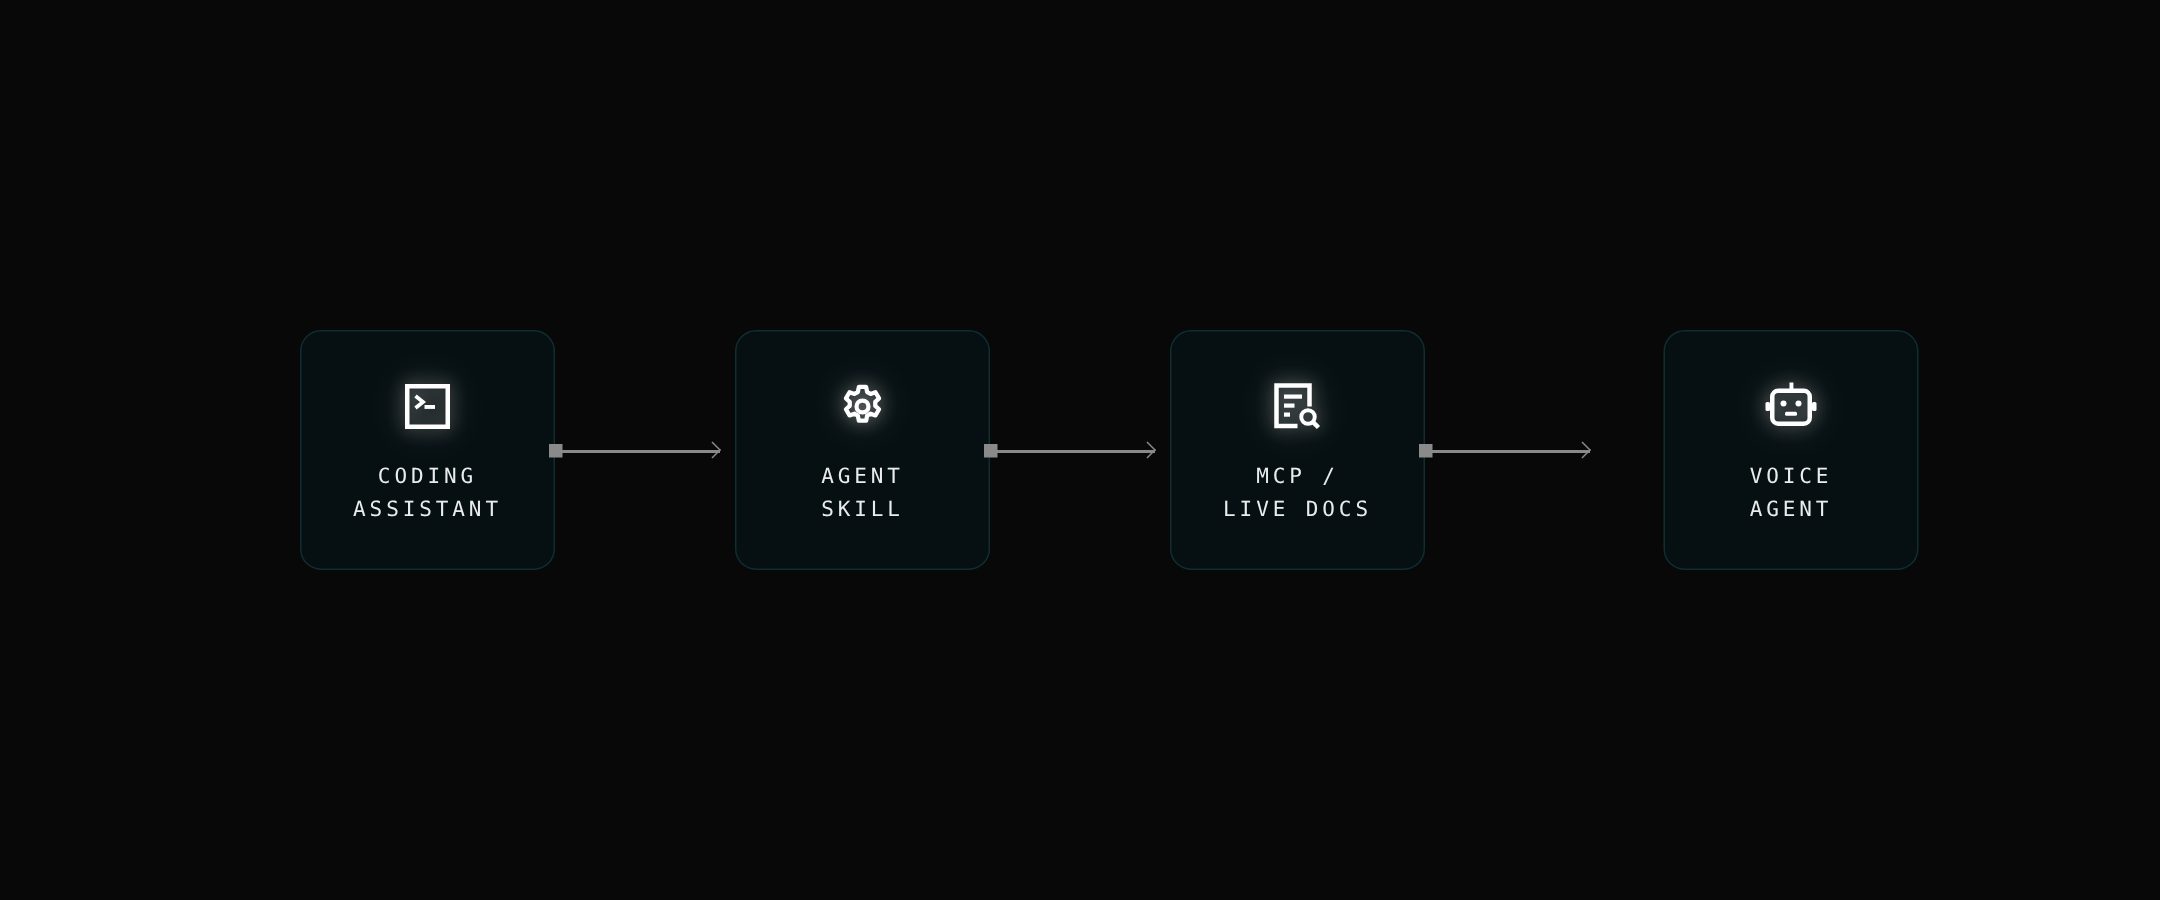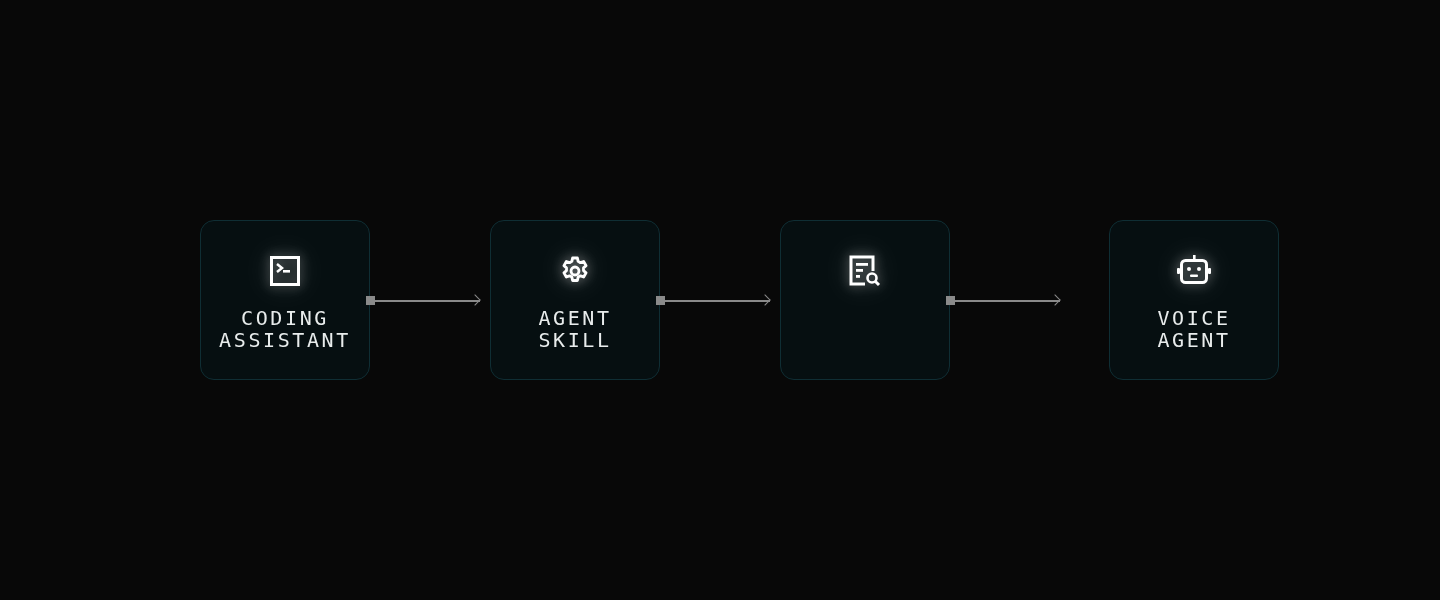--- a/index.html
+++ b/index.html
@@ -32,7 +32,7 @@
     left: 0; right: 0; top: 86px;
     text-align: center;
     color: #e8ecec;
-    font-size: 20px;
+    font-size: 14px;
     line-height: 22px;
     letter-spacing: 2.6px;
     white-space: pre-line;

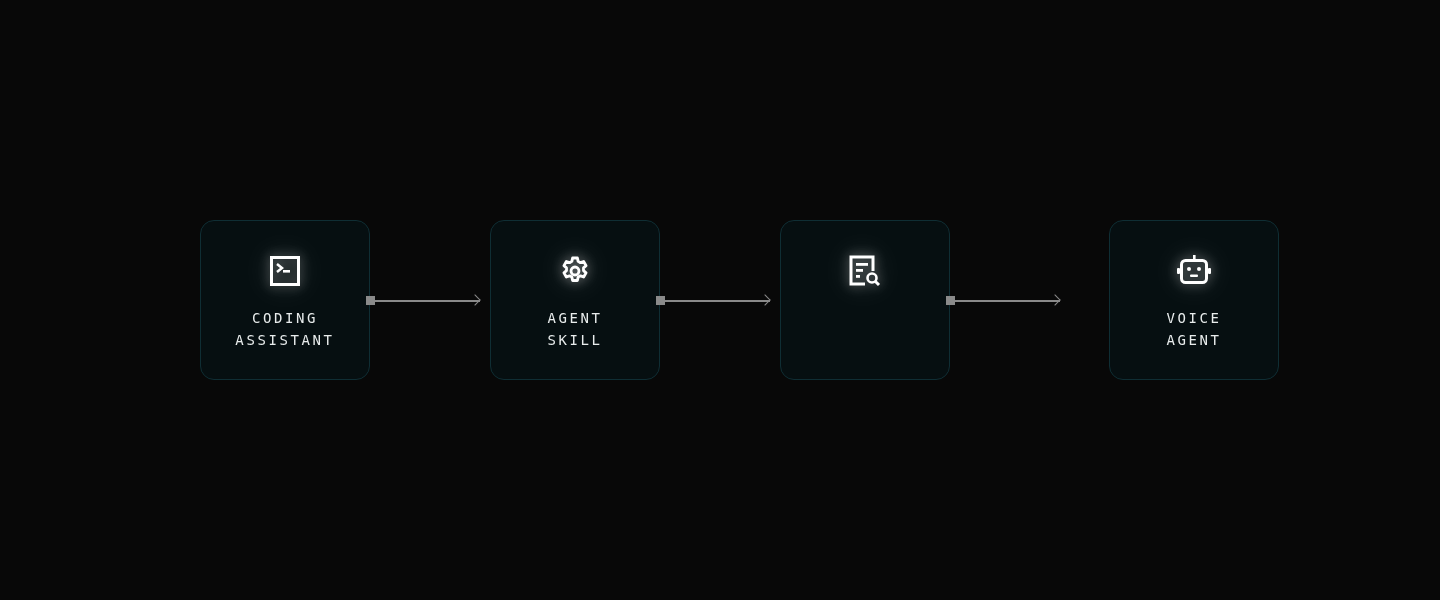--- a/index.html
+++ b/index.html
@@ -108,6 +108,8 @@
       <path d="M27.2 27.2 L31 31" stroke="#ffffff" stroke-width="3"></path>
     </svg>
   </span>
+  <div class="label">MCP /
+LIVE DOCS</div>
 </div>
 
 <div class="connector" style="left:946px; width:116px">

